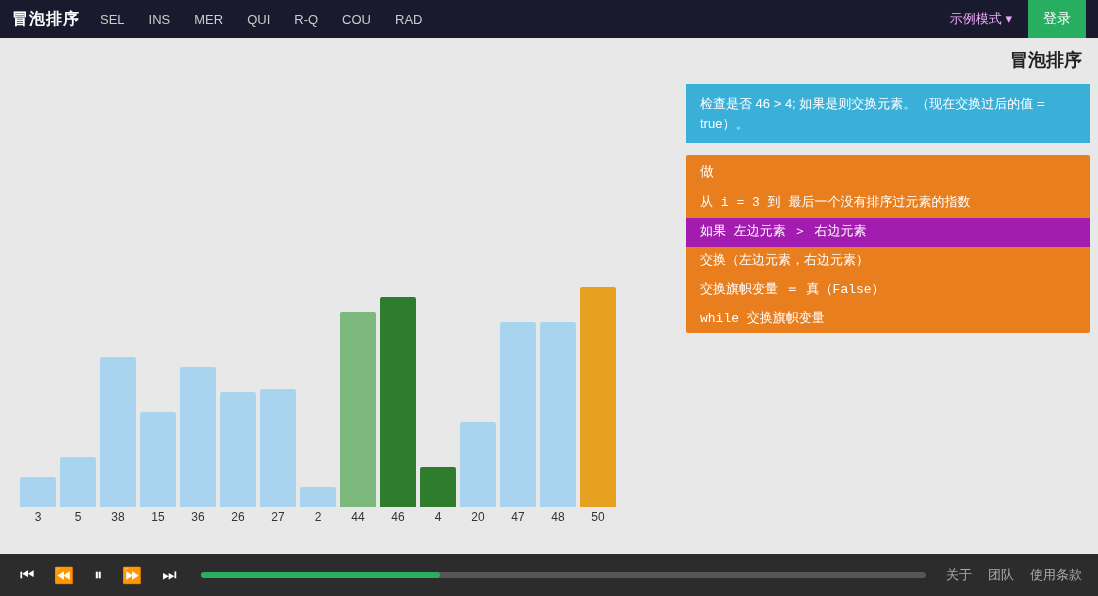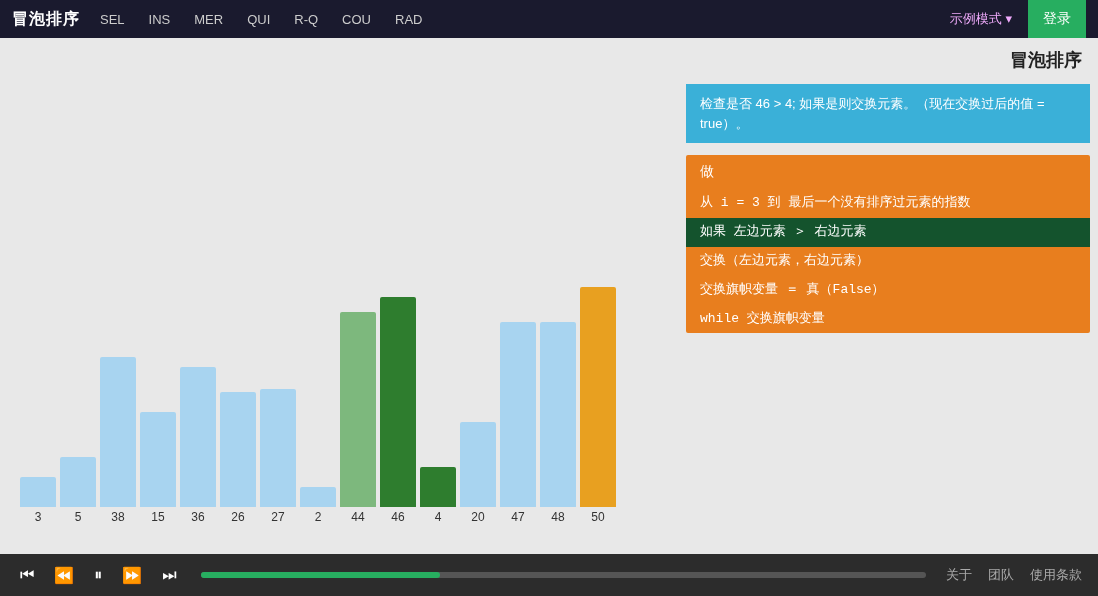--- a/index.html
+++ b/index.html
@@ -145,7 +145,7 @@
     }
 
     .code-line.highlighted {
-      background: #14532d;
+      background: #a21caf;
       color: white;
     }
 

